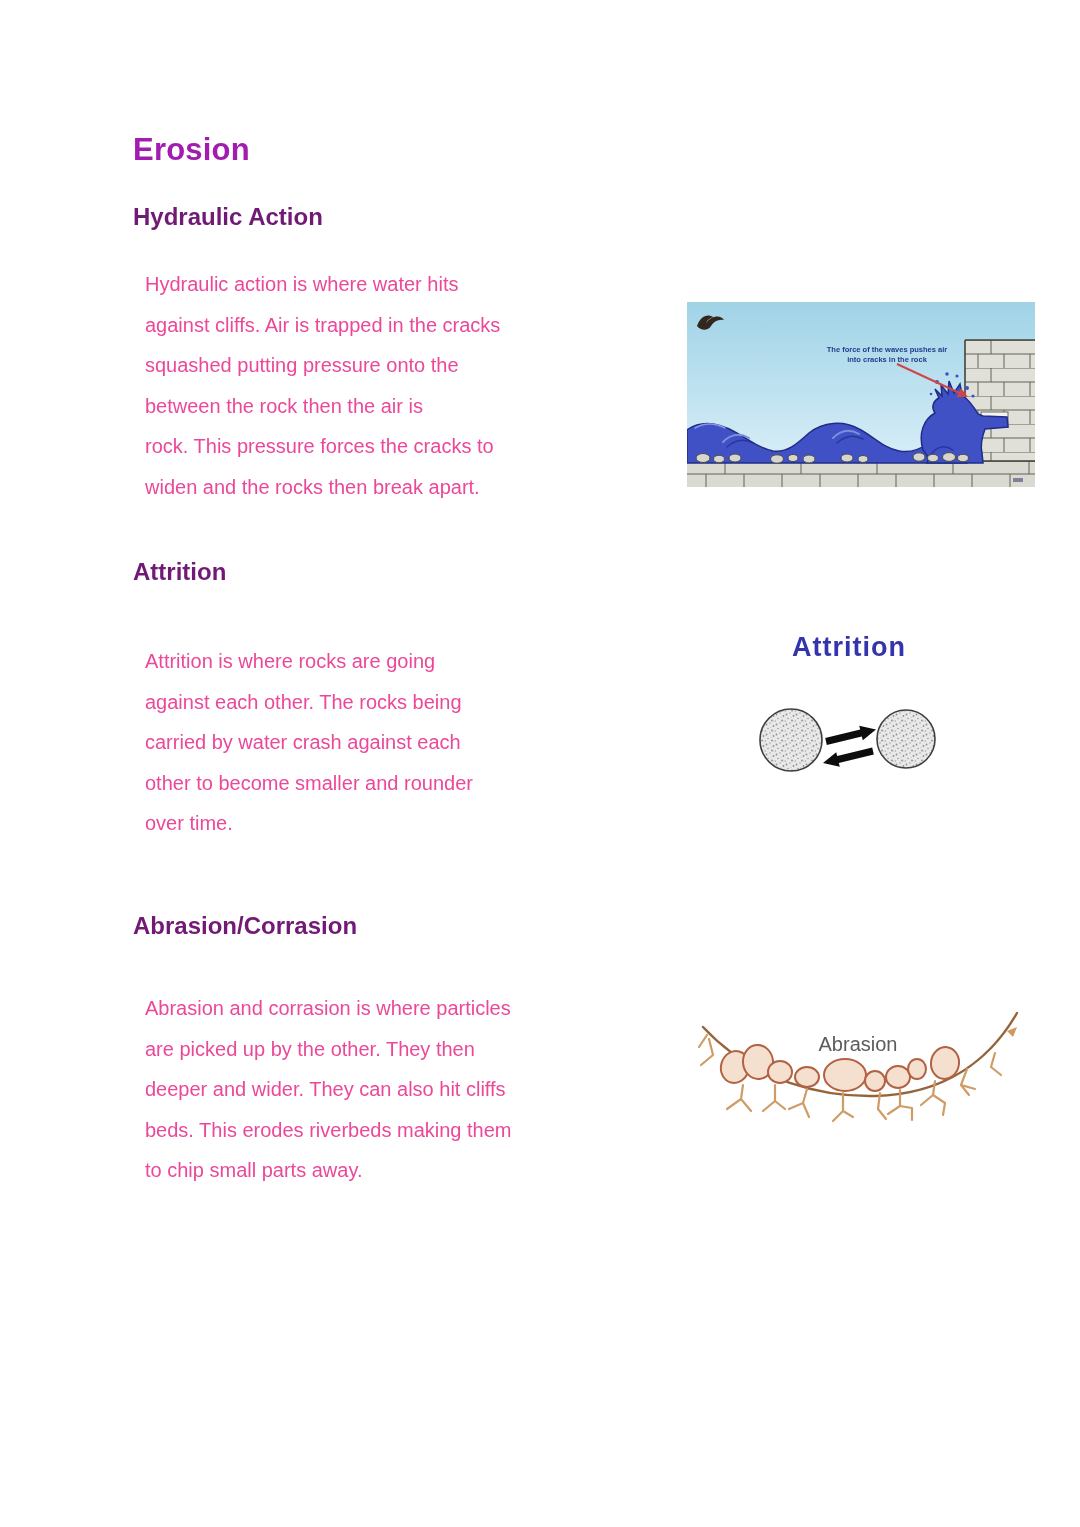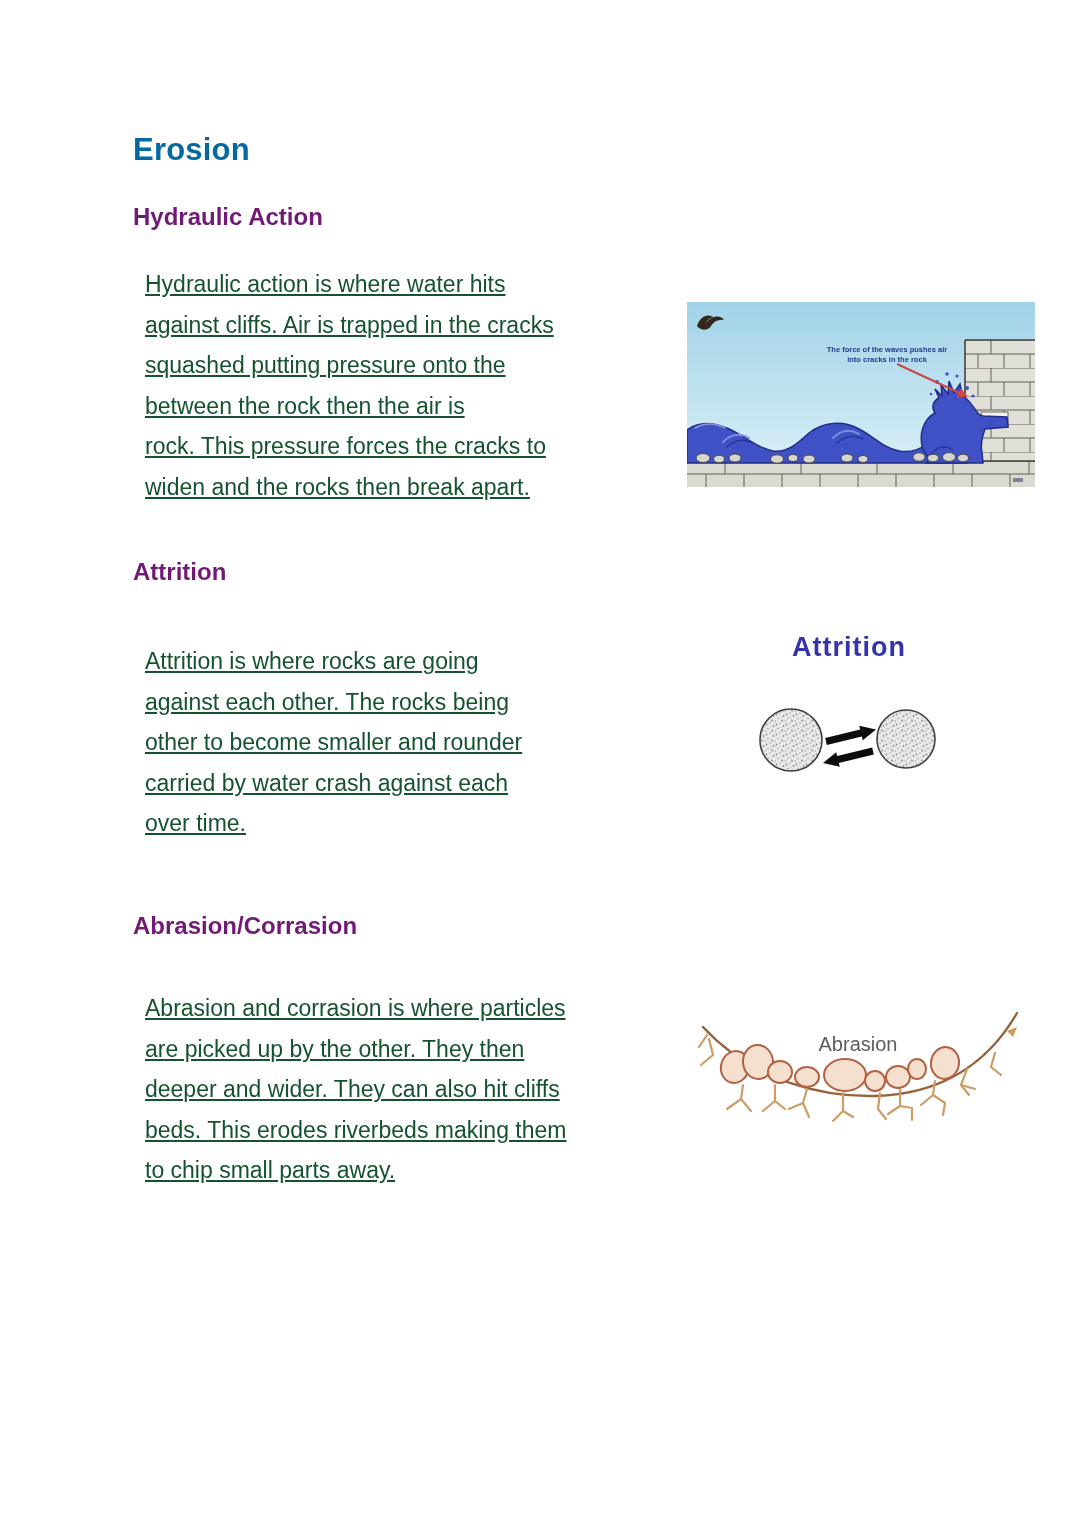--- a/index.html
+++ b/index.html
@@ -13,7 +13,7 @@
   .page{position:relative;width:1080px;height:1527px;background:#ffffff;overflow:hidden;}
   .doc-title{
     position:absolute;left:133px;top:132px;
-    font-size:31px;font-weight:700;color:#0369a1;letter-spacing:0.2px;
+    font-size:31px;font-weight:700;color:#a21caf;letter-spacing:0.2px;
   }
   .sec-heading{
     position:absolute;left:133px;

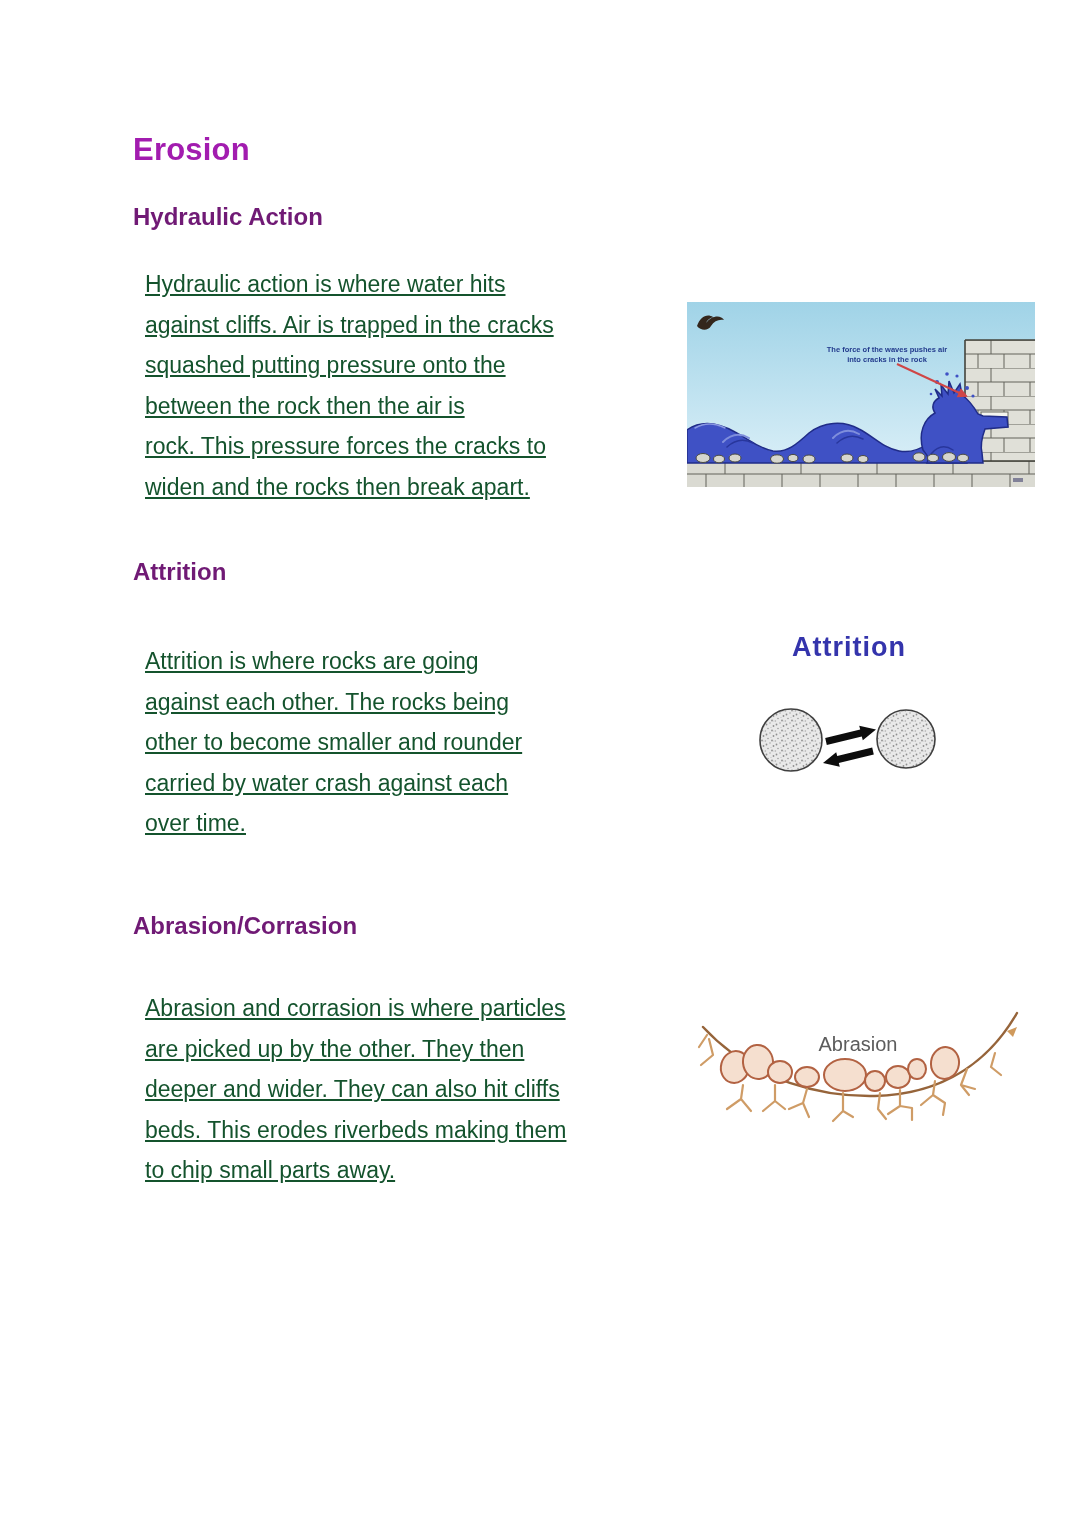--- a/index.html
+++ b/index.html
@@ -21,9 +21,8 @@
   }
   .para{
     position:absolute;left:145px;
-    font-size:23px;line-height:40.6px;color:#14532d;
+    font-size:20px;line-height:40.6px;color:#ec4899;
     white-space:nowrap;
-    text-decoration:underline;
   }
   .fig{position:absolute;}
   svg text{font-family:"Liberation Sans","DejaVu Sans",sans-serif;}

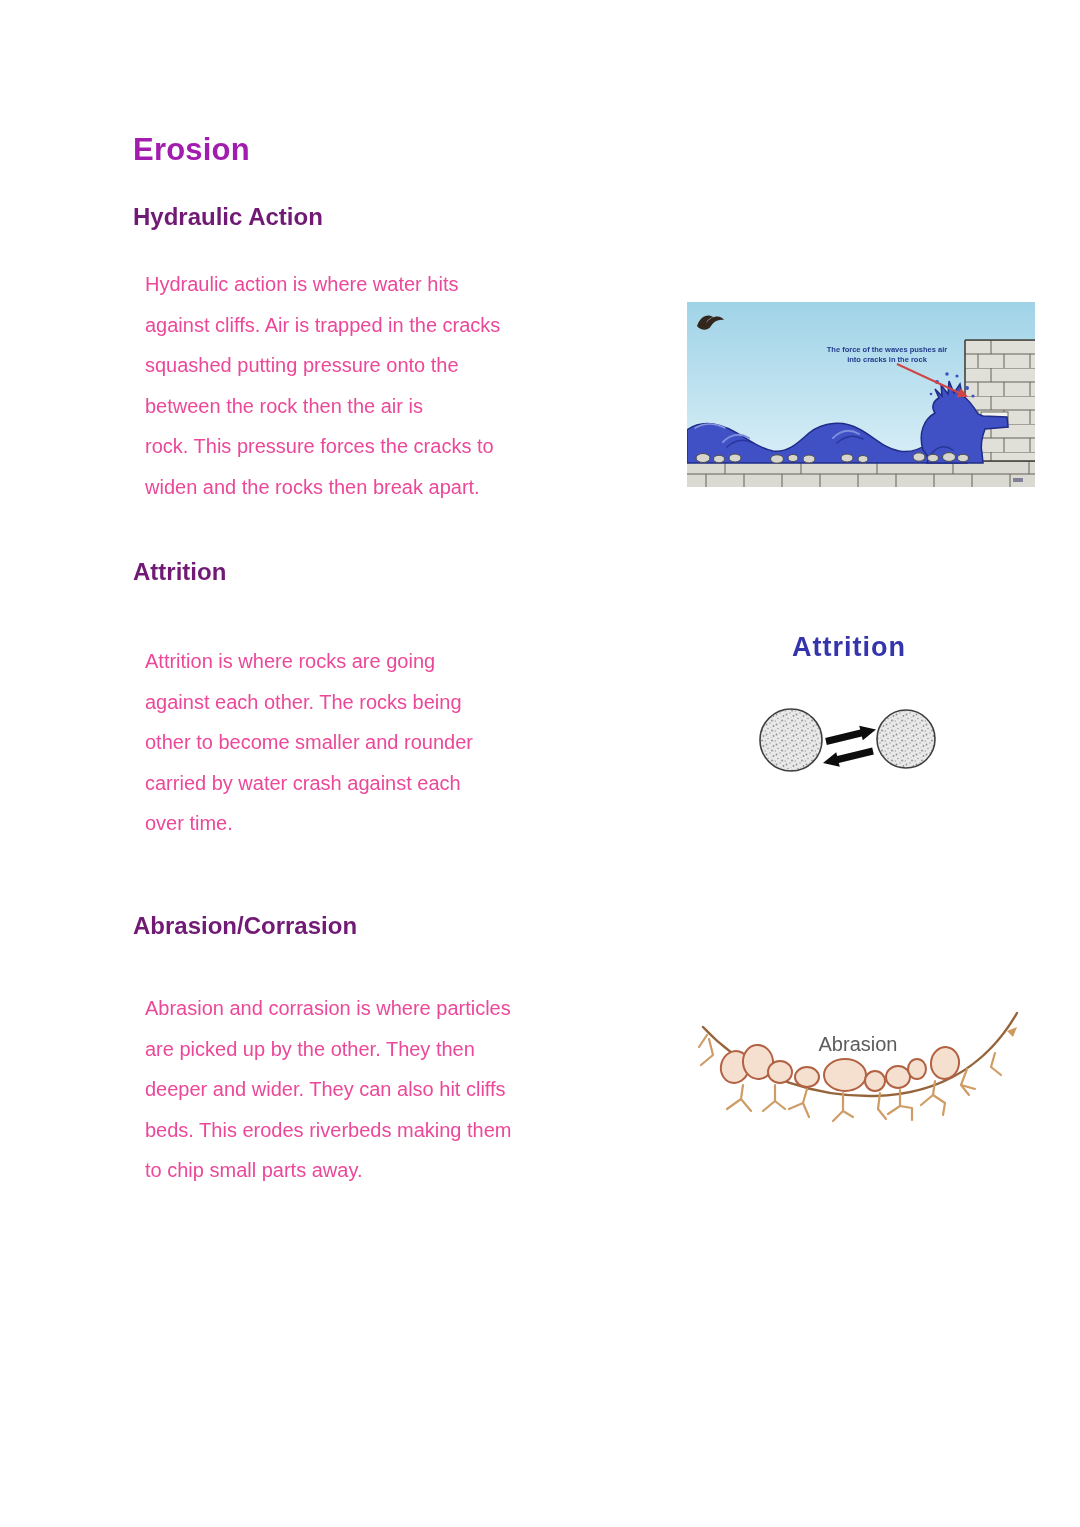--- a/index.html
+++ b/index.html
@@ -129,8 +129,8 @@
   <div class="para" style="top:641px;">
     <div>Attrition is where rocks are going</div>
     <div>against each other. The rocks being</div>
+    <div>carried by water crash against each</div>
     <div>other to become smaller and rounder</div>
-    <div>carried by water crash against each</div>
     <div>over time.</div>
   </div>
 

